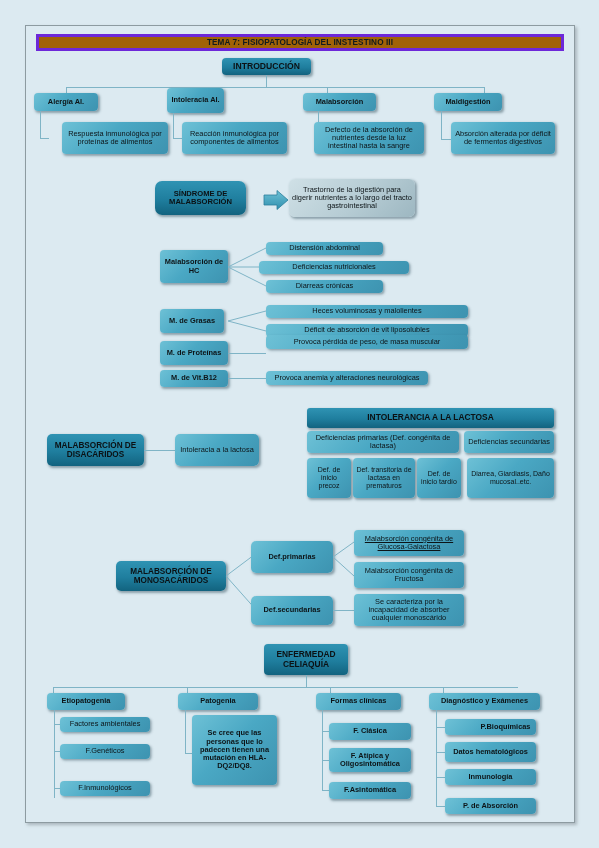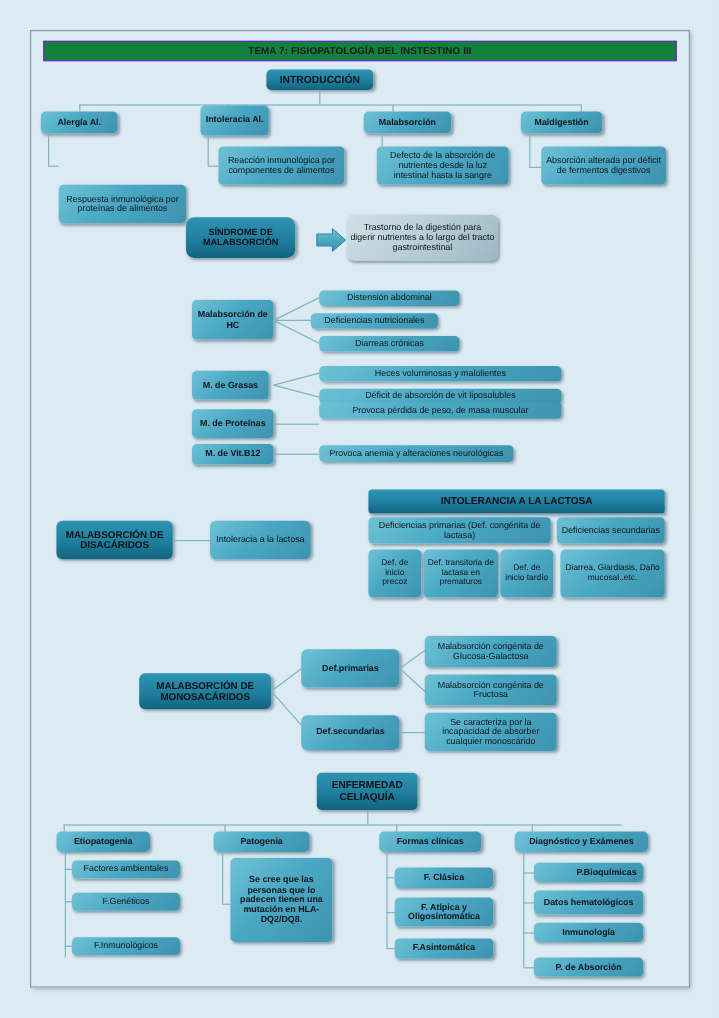--- a/index.html
+++ b/index.html
@@ -48,8 +48,8 @@
   
   .titlebar{
     position:absolute;
-    background:#15803d;
-    border:1px solid #6d28d9;
+    background:#a16207;
+    border:3px solid #6d28d9;
     box-sizing:border-box;
     display:flex;align-items:center;justify-content:center;
     font-size:8.2px;font-weight:bold;color:#101a1e;

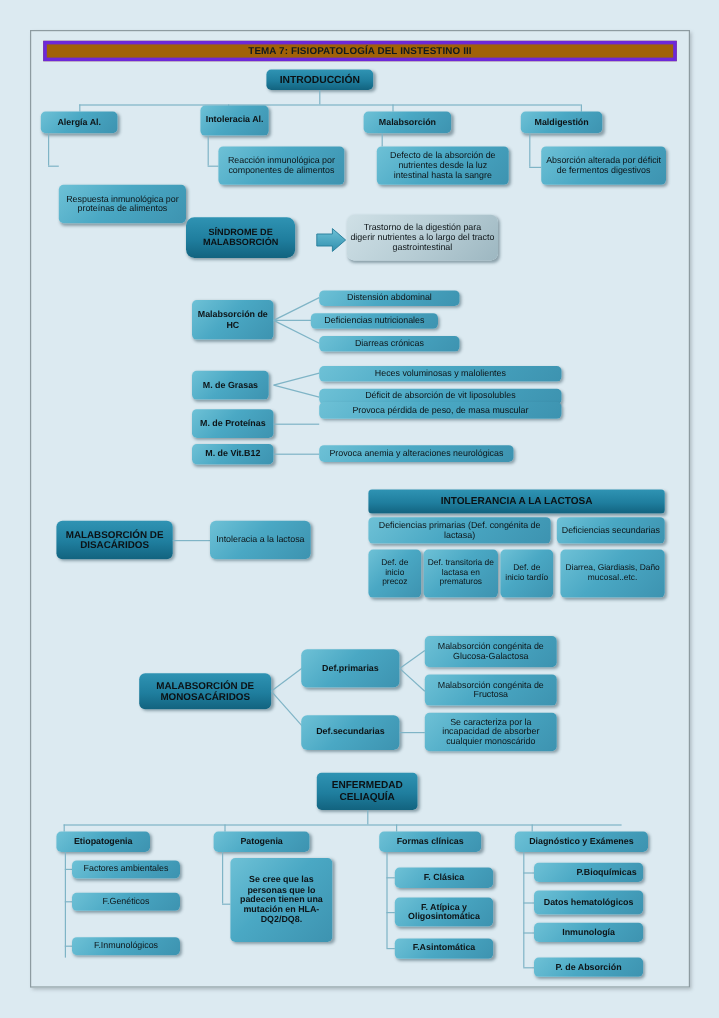--- a/index.html
+++ b/index.html
@@ -93,7 +93,7 @@
   <div class="node" style="left:34px;top:93px;width:64px;height:18px;">Alergía Al.</div>
   <div class="ln lnv" style="left:40px;top:111px;width:1px;height:27px;"></div>
   <div class="ln lnh" style="left:40px;top:138px;width:9px;height:1px;"></div>
-  <div class="node plain" style="left:49px;top:122px;width:106px;height:32px;margin-top:32px;">Respuesta inmunológica por proteínas de alimentos</div>
+  <div class="node plain" style="left:62px;top:122px;width:106px;height:32px;">Respuesta inmunológica por proteínas de alimentos</div>
 
   <div class="node" style="left:167px;top:88px;width:57px;height:25px;">Intoleracia Al.</div>
   <div class="ln lnv" style="left:173px;top:113px;width:1px;height:25px;"></div>

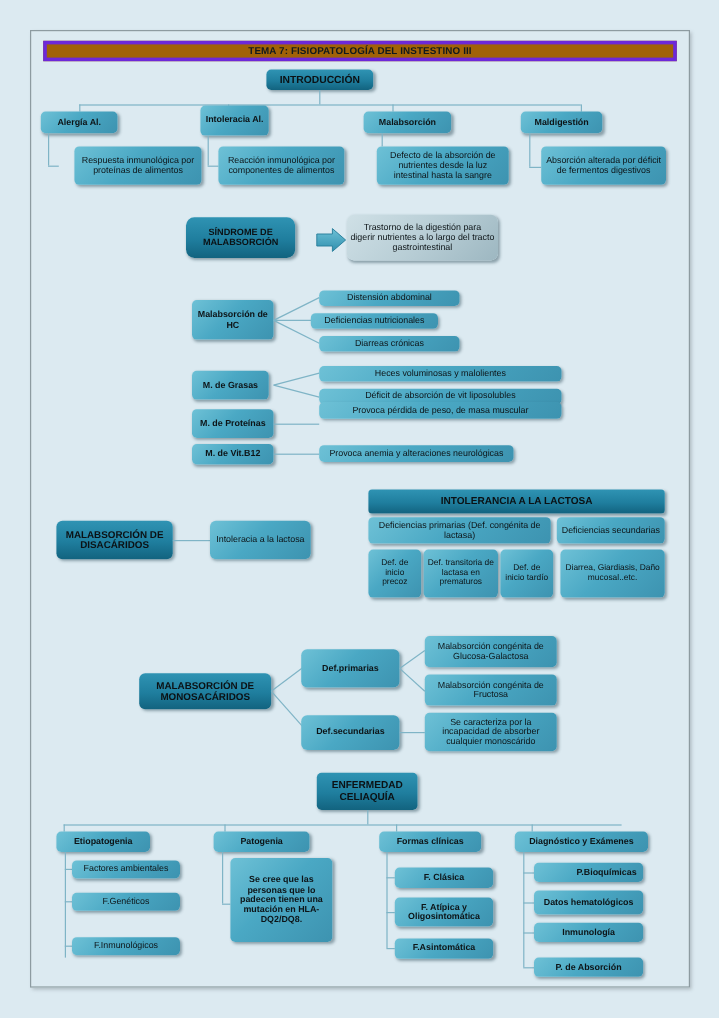--- a/index.html
+++ b/index.html
@@ -130,7 +130,7 @@
     <line x1="0" y1="27" x2="38" y2="46"></line>
   </svg>
   <div class="node plain" style="left:266px;top:242px;width:117px;height:13px;">Distensión abdominal</div>
-  <div class="node plain" style="left:259px;top:261px;width:106px;height:13px;">Deficiencias nutricionales</div>
+  <div class="node plain" style="left:259px;top:261px;width:150px;height:13px;">Deficiencias nutricionales</div>
   <div class="node plain" style="left:266px;top:280px;width:117px;height:13px;">Diarreas crónicas</div>
 
   <div class="node" style="left:160px;top:309px;width:64px;height:24px;">M. de Grasas</div>

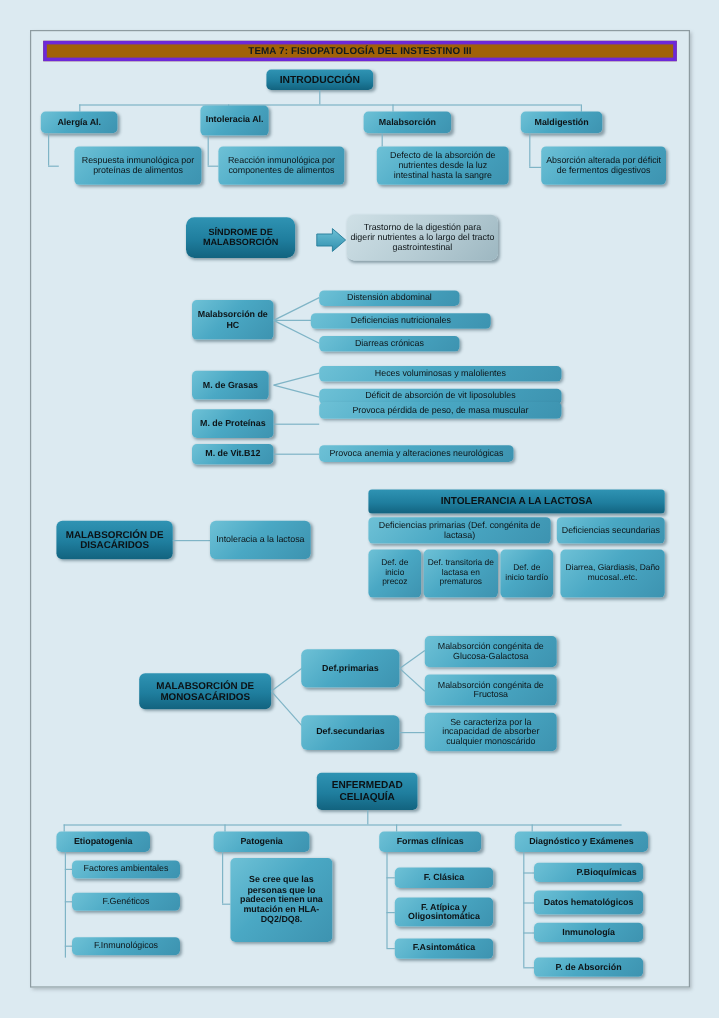--- a/index.html
+++ b/index.html
@@ -175,7 +175,7 @@
     <line x1="0" y1="23" x2="21" y2="8"></line>
     <line x1="0" y1="23" x2="21" y2="42"></line>
   </svg>
-  <div class="node plain" style="left:354px;top:530px;width:110px;height:26px;border-radius:4px;">Malabsorción congénita de Glucosa-Galactosa</div>
+  <div class="node plain" style="left:354px;top:530px;width:110px;height:26px;border-radius:4px;text-decoration:underline;">Malabsorción congénita de Glucosa-Galactosa</div>
   <div class="node plain" style="left:354px;top:562px;width:110px;height:26px;border-radius:4px;">Malabsorción congénita de Fructosa</div>
 
   <div class="node" style="left:251px;top:596px;width:82px;height:29px;border-radius:5px;">Def.secundarias</div>

